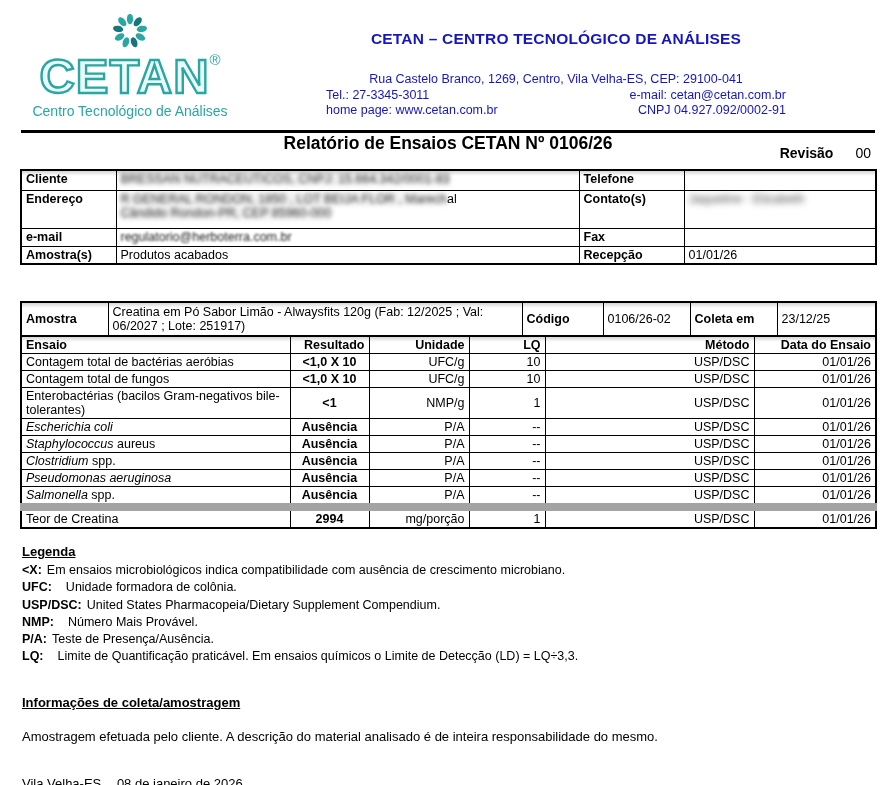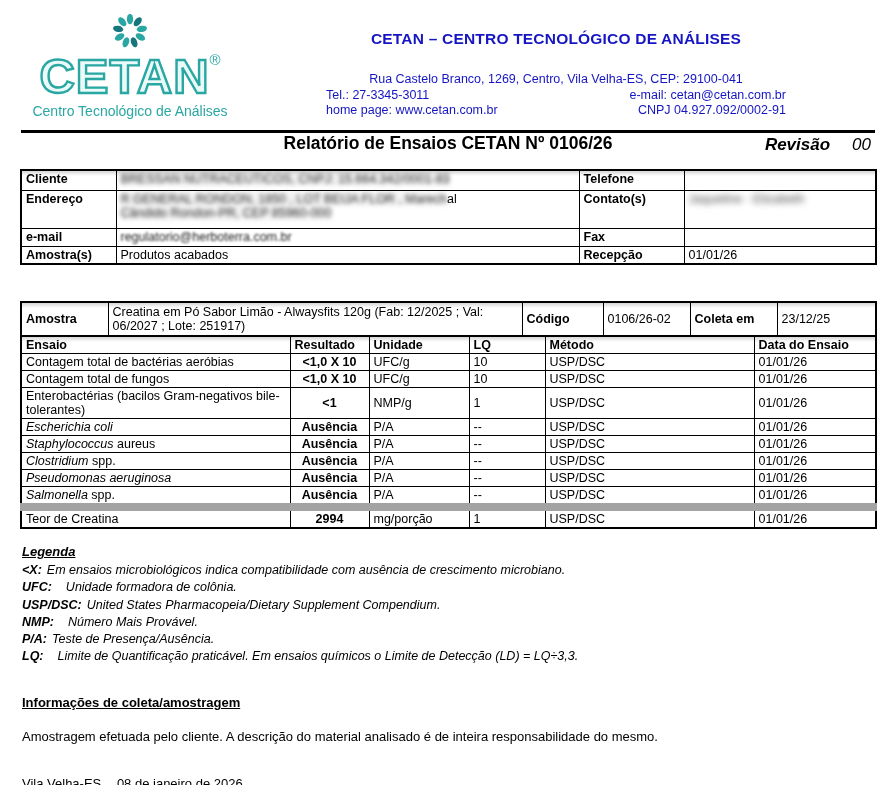--- a/index.html
+++ b/index.html
@@ -32,7 +32,7 @@
   
   .title-row { position:relative; margin-top:0; height:28px; }
   .report-title { text-align:center; font-size:17.5px; font-weight:700; }
-  .revision { position:absolute; right:25px; top:2px; font-size:17px;font-style:italic; }
+  .revision { position:absolute; right:25px; top:12px; font-size:14px; }
   .revision .lbl { font-weight:700; margin-right:22px; }
 
   

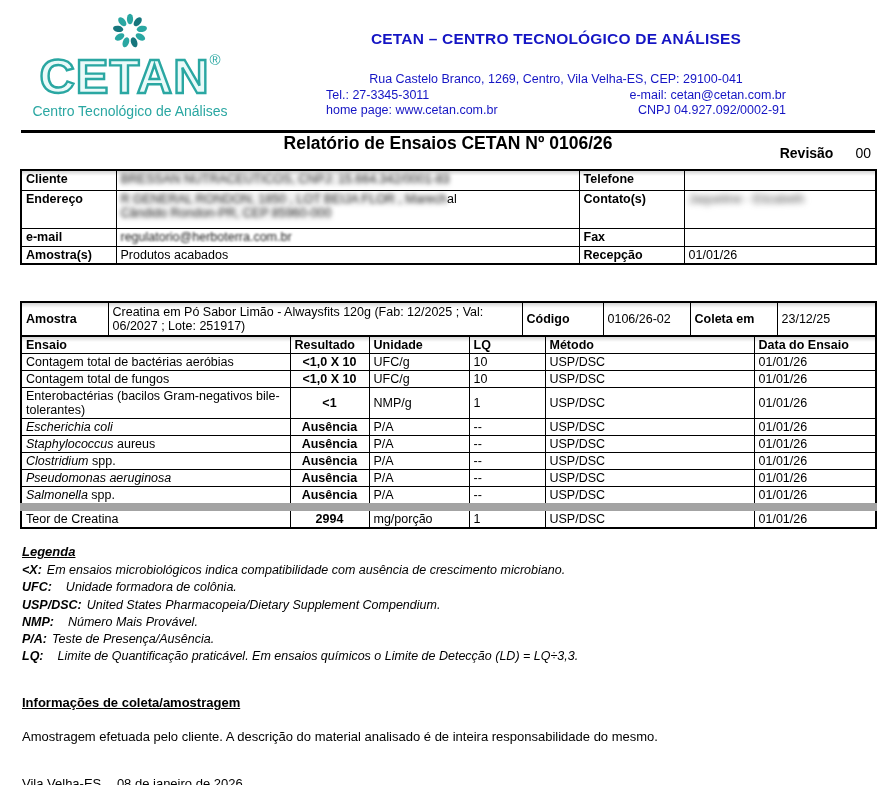--- a/index.html
+++ b/index.html
@@ -61,7 +61,7 @@
   
   .results-table { margin-top:-2px; }
   .results-table th { font-weight:700; height:17px; vertical-align:middle; }
-  .results-table th.c, .results-table td.c { text-align:left; }
+  .results-table th.c, .results-table td.c { text-align:right; }
   .results-table td { height:17px; vertical-align:middle; }
   .results-table td.res { font-weight:700; text-align:center; }
   .results-table tr.thick td { border-top:8px solid #a3a3a3; }

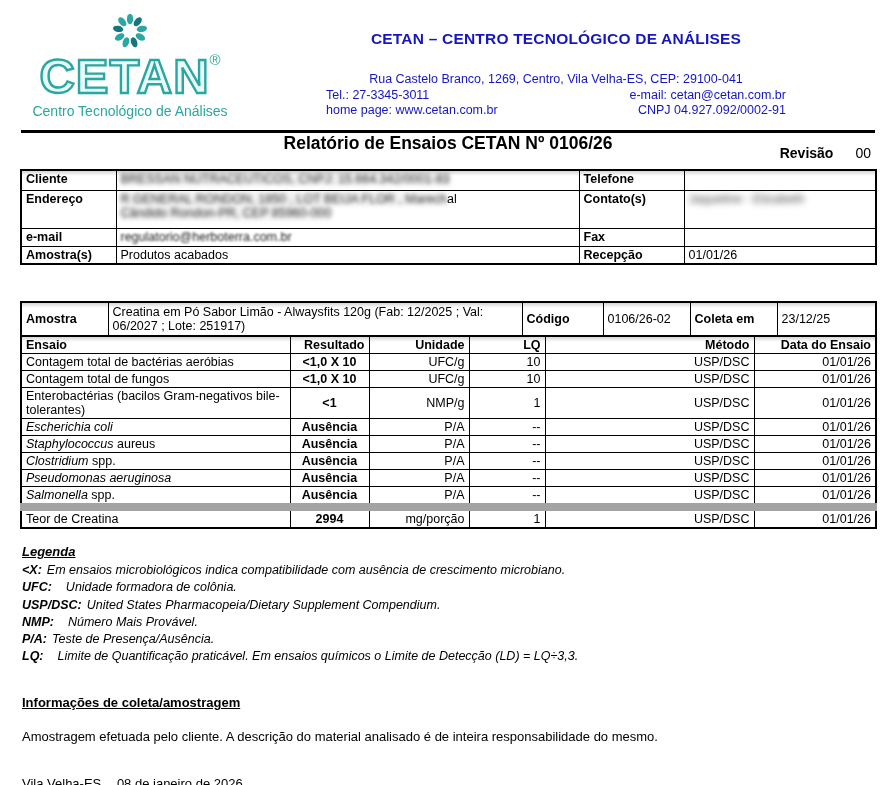--- a/index.html
+++ b/index.html
@@ -68,7 +68,7 @@
   .it { font-style:italic; }
 
   
-  .legend { margin:14px 20px 0 22px; font-size:12.5px; line-height:17.2px;font-style:italic; }
+  .legend { margin:14px 20px 0 22px; font-size:12.5px; line-height:17.2px; }
   .sec-heading { font-weight:700; text-decoration:underline; font-size:13px; }
   .legend .sec-heading { margin-bottom:2px; }
   .legend-line .k { font-weight:700; margin-right:5px; }

